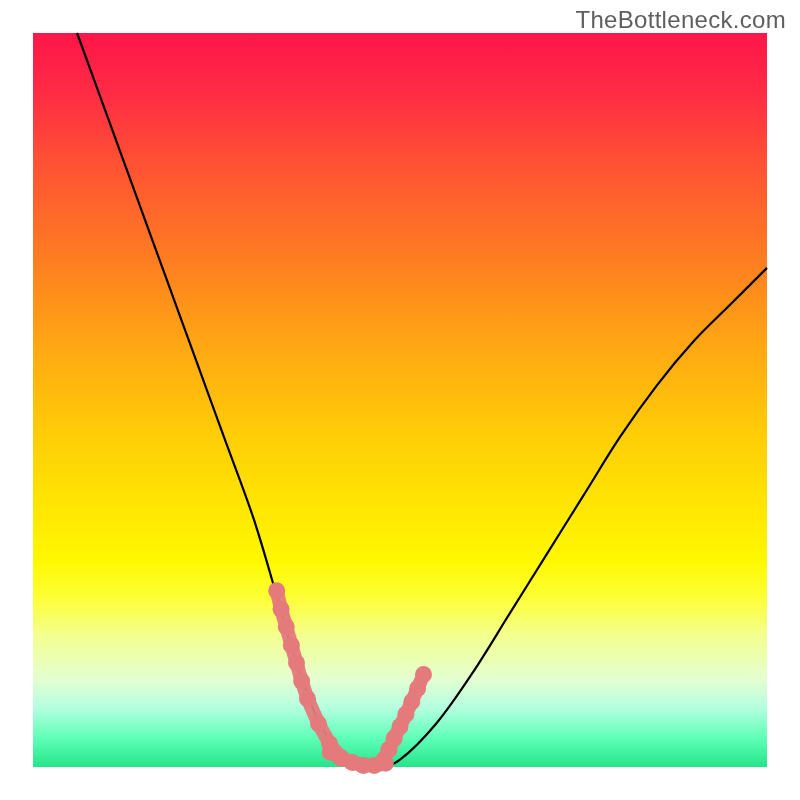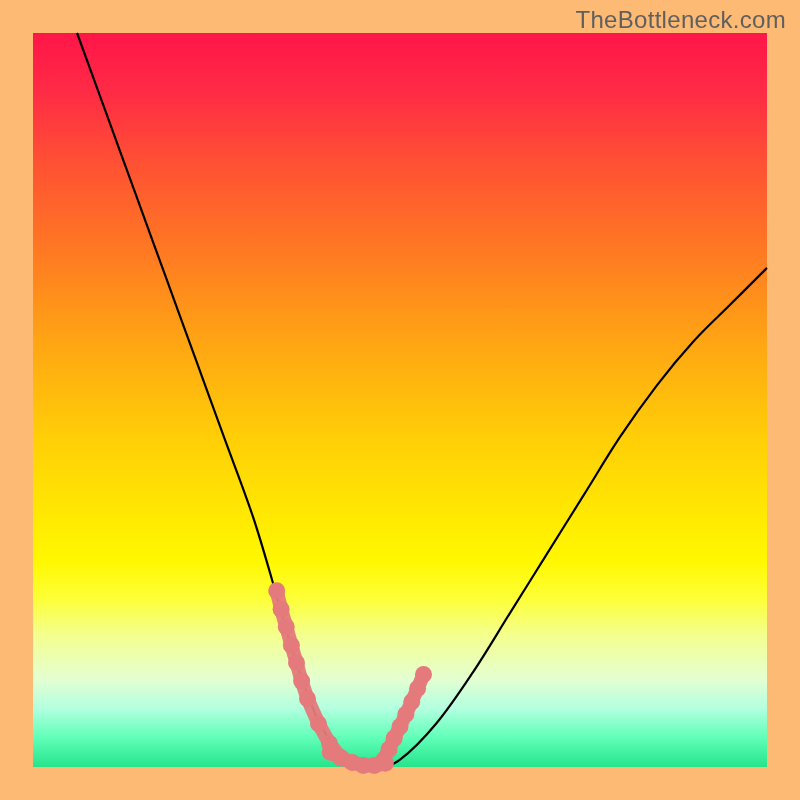--- a/index.html
+++ b/index.html
@@ -17,7 +17,7 @@
     top: 0;
     width: 800px;
     height: 800px;
-    background: #fdba74;
+    background: #ffffff;
   }
   .plot {
     position: absolute;

